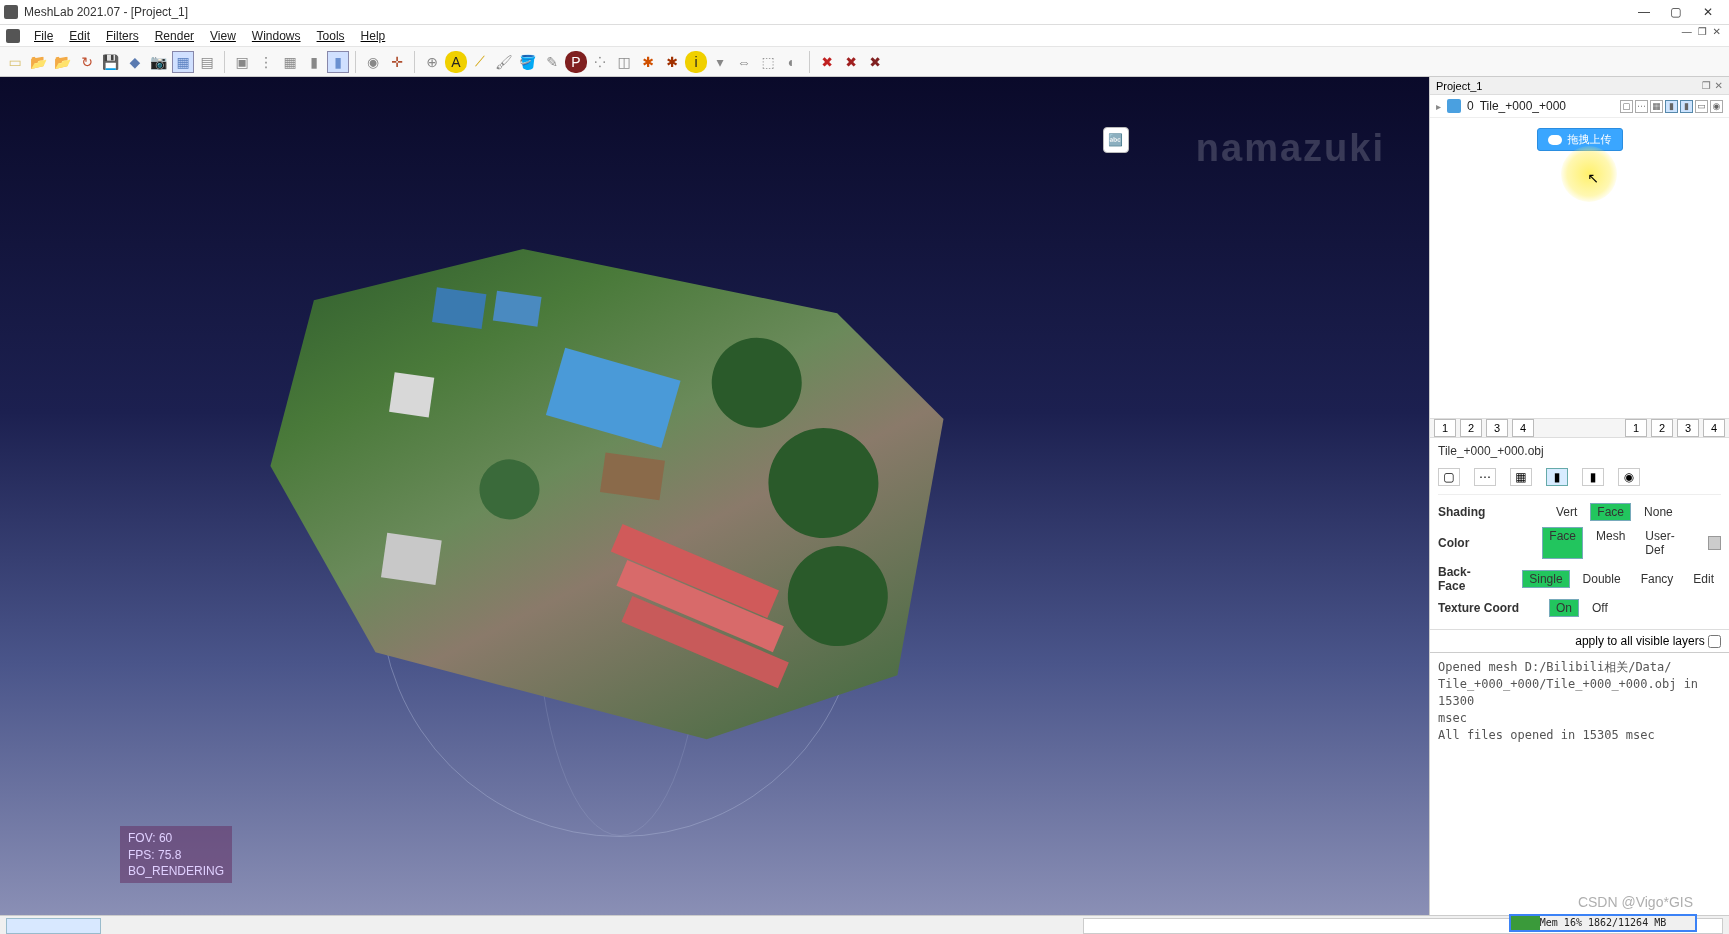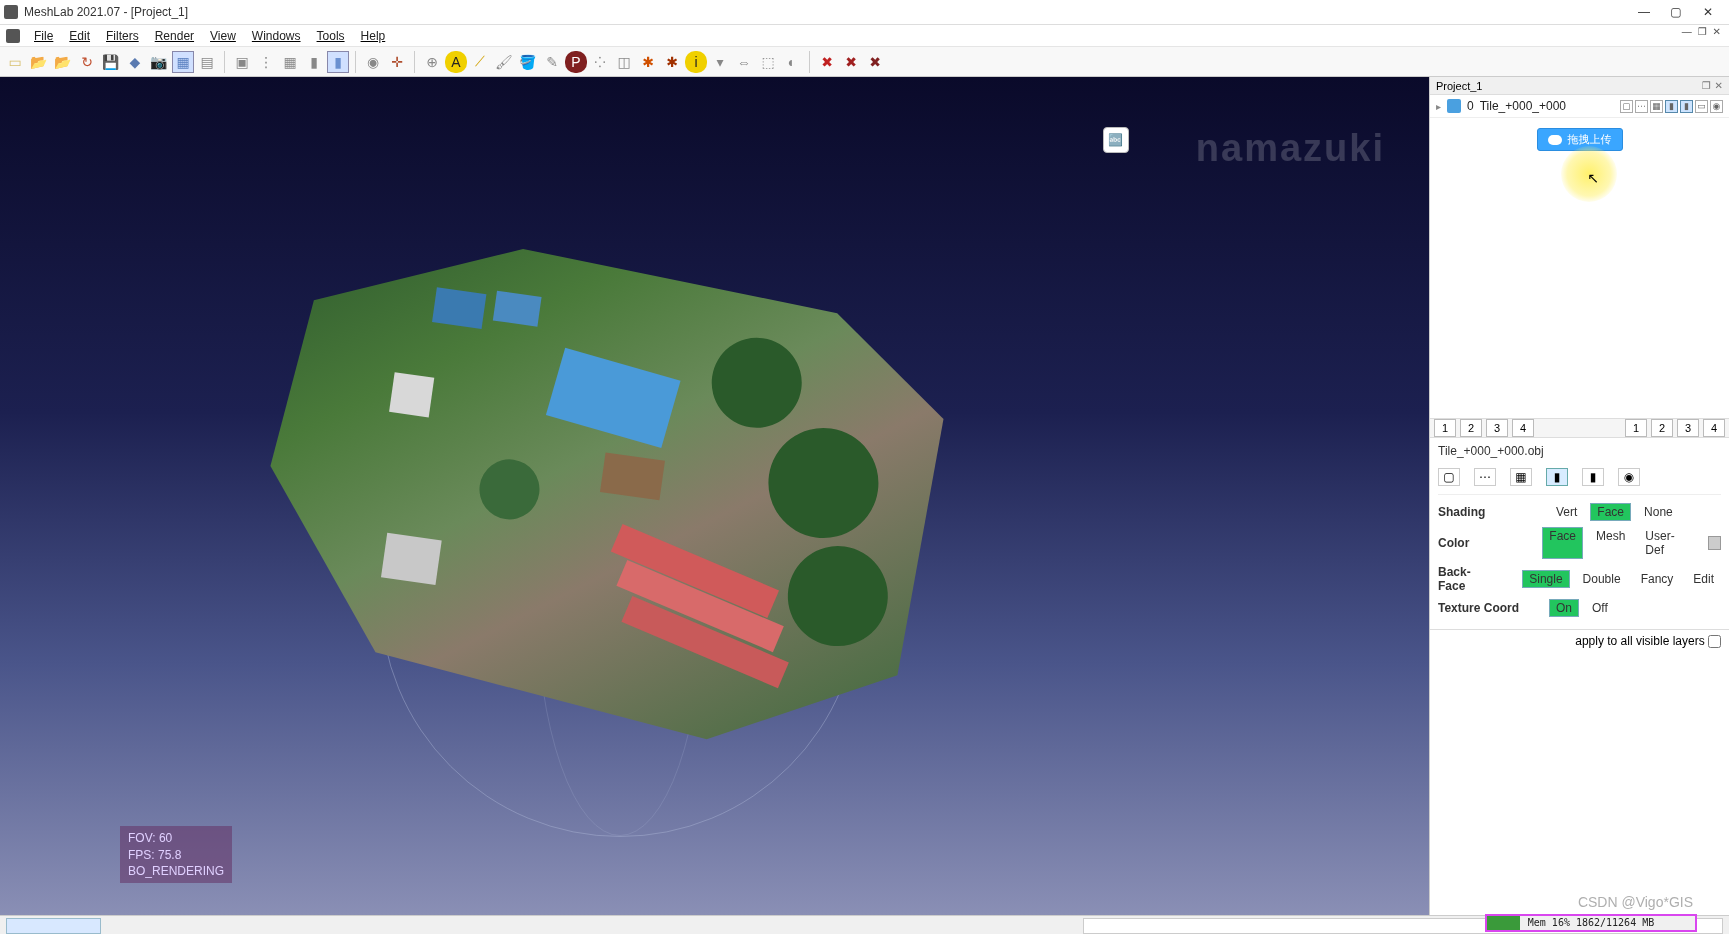--- a/index.html
+++ b/index.html
@@ -322,6 +322,10 @@
       <input type="checkbox" style="">
     </div>
 
+    <div class="log-area">Opened mesh D:/Bilibili相关/Data/
+Tile_+000_+000/Tile_+000_+000.obj in 15300
+msec
+All files opened in 15305 msec</div>
   </div>
 </div>
 

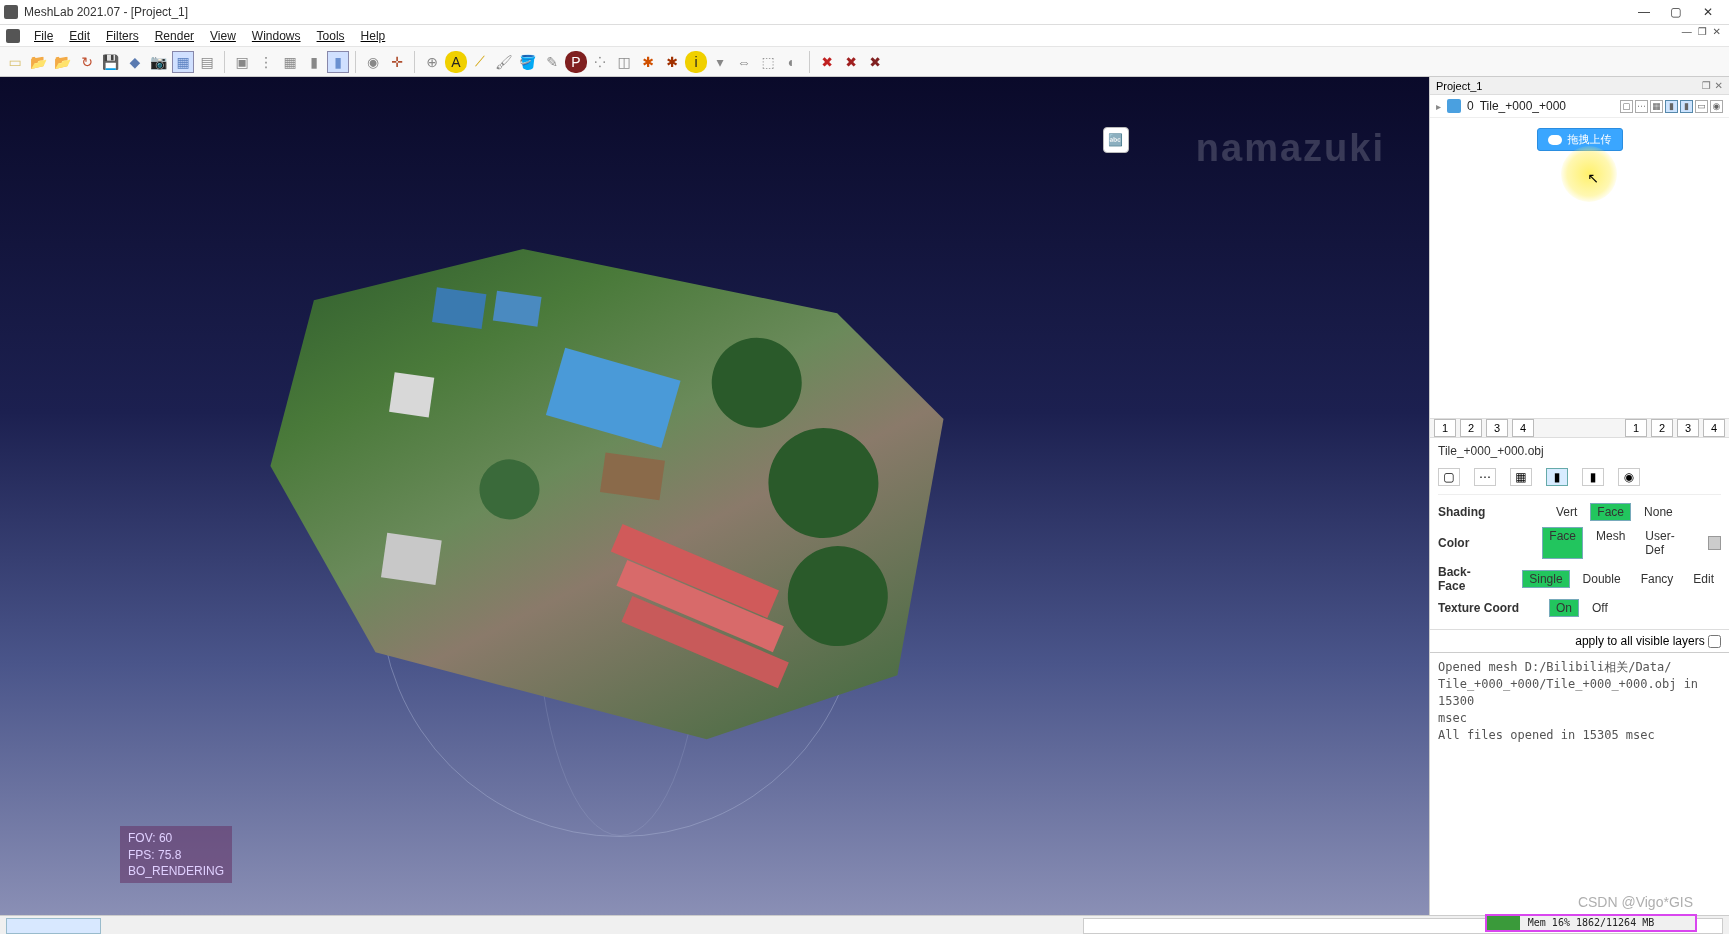--- a/index.html
+++ b/index.html
@@ -86,7 +86,7 @@
 
 .log-area { flex: 1; border-top: 1px solid #ccc; padding: 6px 8px; font-family: "Consolas", monospace; font-size: 12px; color: #555; line-height: 1.4; overflow: auto; white-space: pre-wrap; }
 
-.mem-bar-wrap { position: absolute; right: 32px; bottom: 2px; width: 212px; height: 18px; border: 2px solid #d946ef; background: #fff; }
+.mem-bar-wrap { position: absolute; right: 32px; bottom: 2px; width: 188px; height: 18px; border: 2px solid #3b82f6; background: #fff; }
 .mem-bar { height: 100%; position: relative; background: #f0f0f0; }
 .mem-fill { position: absolute; left: 0; top: 0; bottom: 0; width: 16%; background: #3a9a3a; }
 .mem-text { position: absolute; inset: 0; font-size: 10px; font-family: monospace; text-align: center; line-height: 14px; color: #222; }

